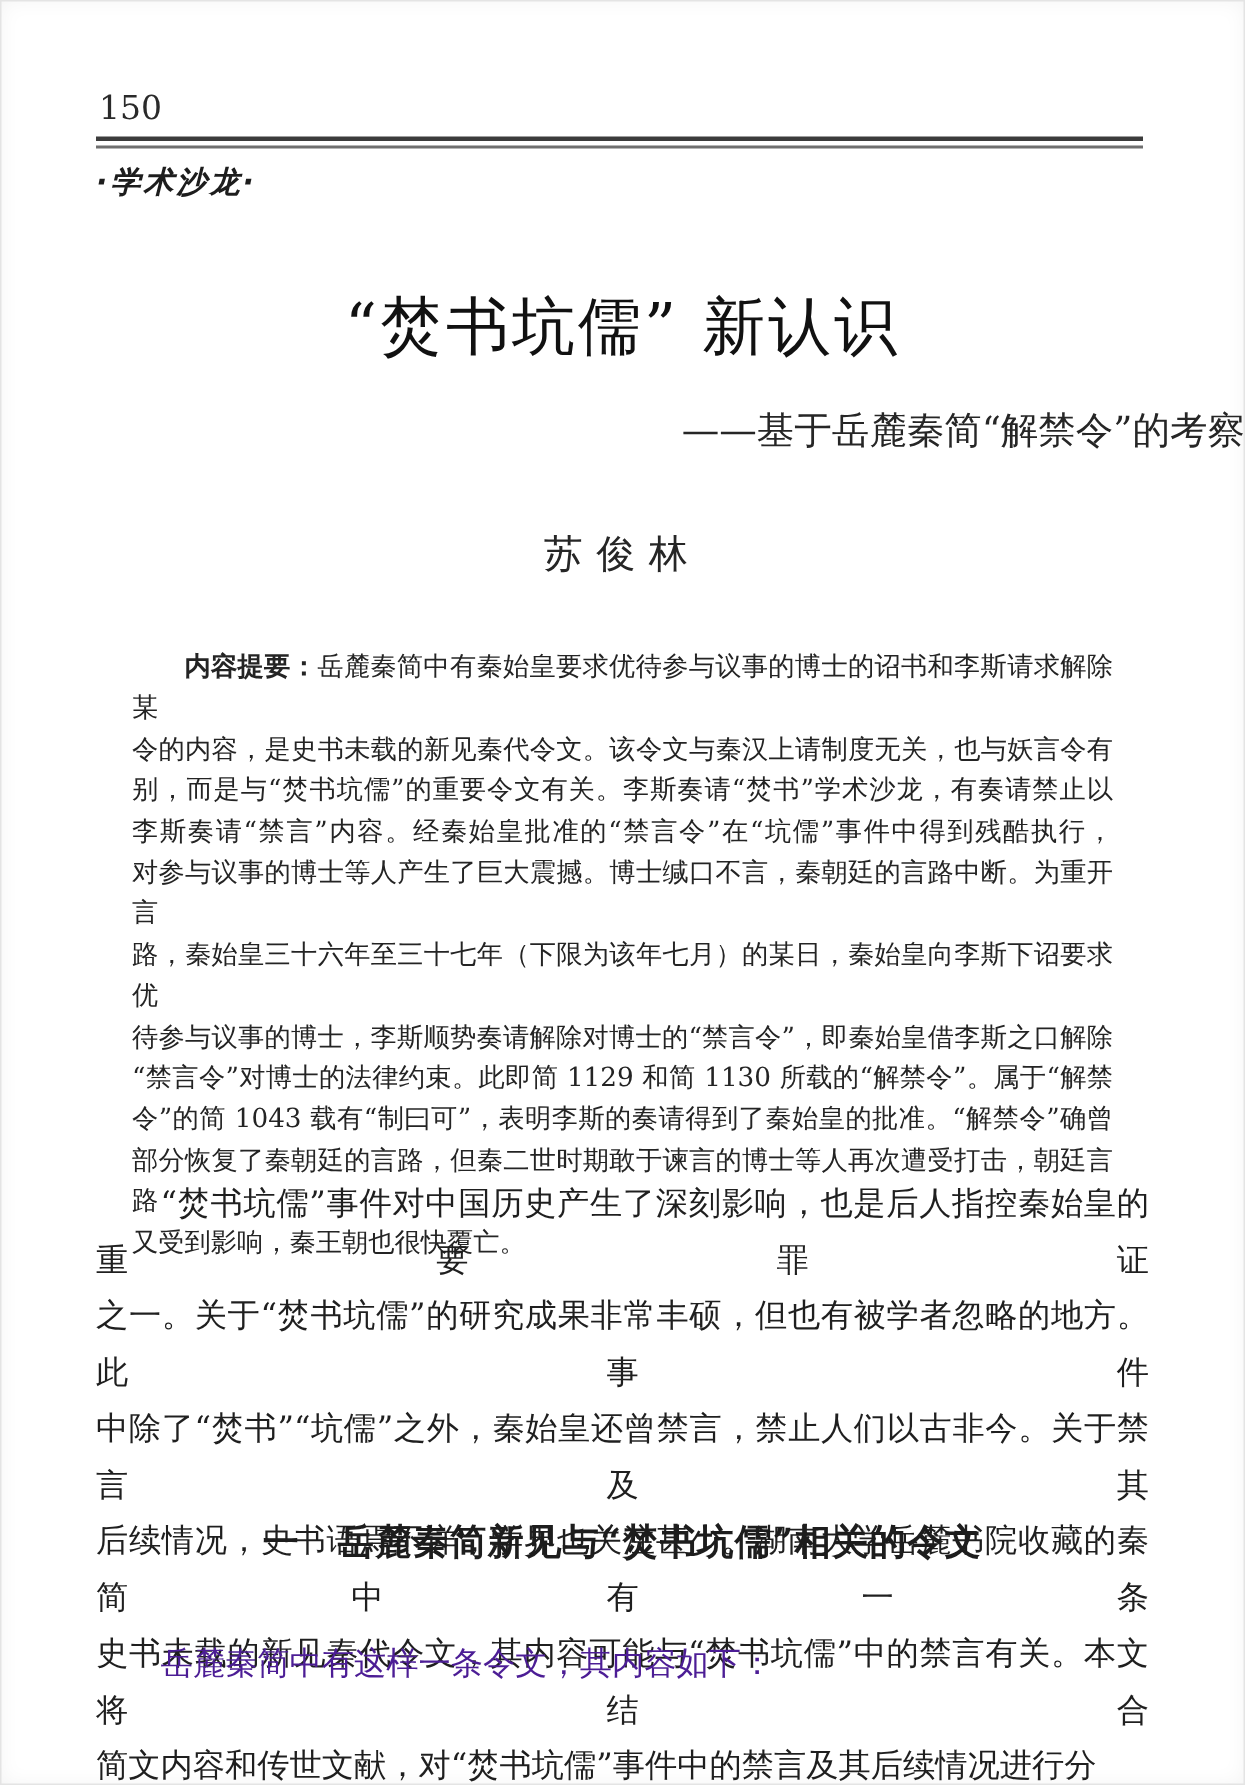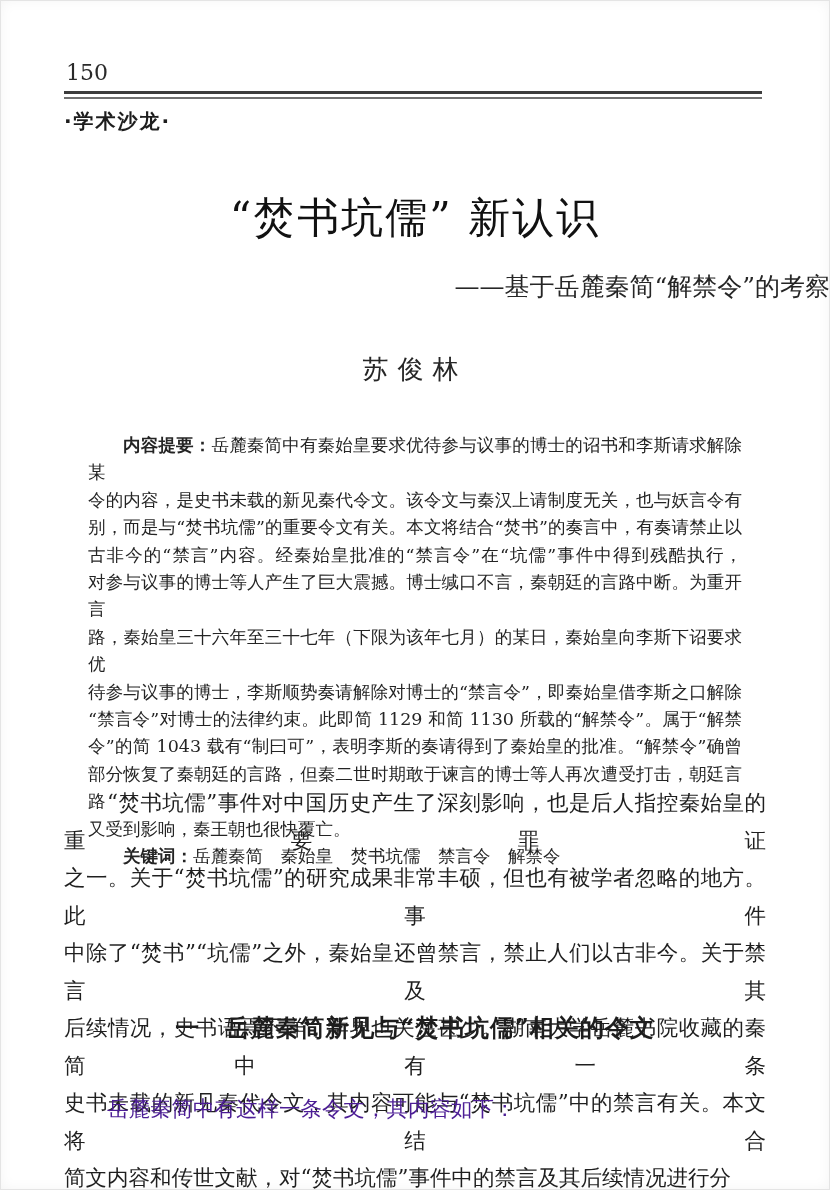--- a/index.html
+++ b/index.html
@@ -43,6 +43,7 @@
     font-family: "DejaVu Sans", "Liberation Sans", sans-serif;
     letter-spacing: 2px;
     color: #1d1d1d;
+    font-style: italic;
   }
   .title {
     position: absolute;

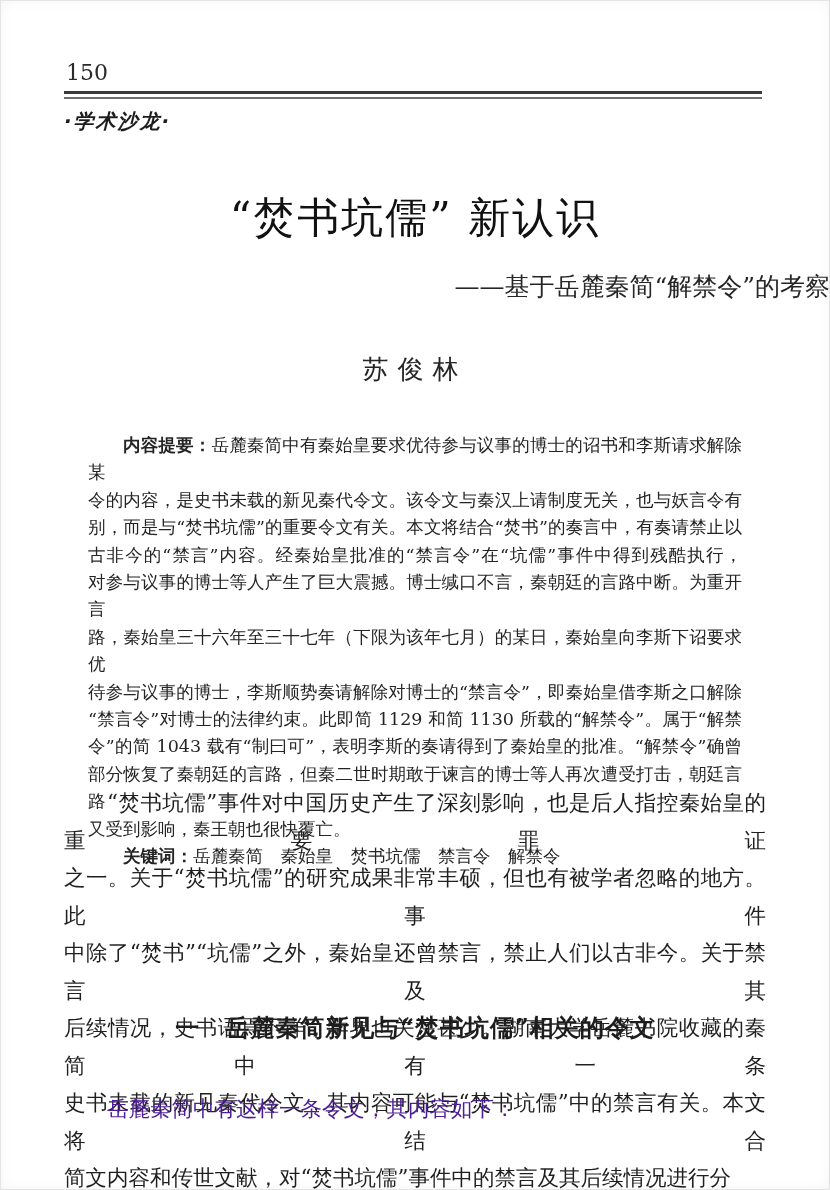--- a/index.html
+++ b/index.html
@@ -144,7 +144,7 @@
   <div class="abstract">
     <div class="indent jl"><span class="blabel">内容提要：</span><span>岳麓秦简中有秦始皇要求优待参与议事的博士的诏书和李斯请求解除某</span></div>
     <div class="jl">令的内容，是史书未载的新见秦代令文。该令文与秦汉上请制度无关，也与妖言令有</div>
-    <div class="jl">别，而是与“焚书坑儒”的重要令文有关。本文将结合“焚书”的奏言中，有奏请禁止以</div>
+    <div class="jl">别，而是与“焚书坑儒”的重要令文有关。李斯奏请“焚书”学术沙龙，有奏请禁止以</div>
     <div class="jl">古非今的“禁言”内容。经秦始皇批准的“禁言令”在“坑儒”事件中得到残酷执行，</div>
     <div class="jl">对参与议事的博士等人产生了巨大震撼。博士缄口不言，秦朝廷的言路中断。为重开言</div>
     <div class="jl">路，秦始皇三十六年至三十七年（下限为该年七月）的某日，秦始皇向李斯下诏要求优</div>

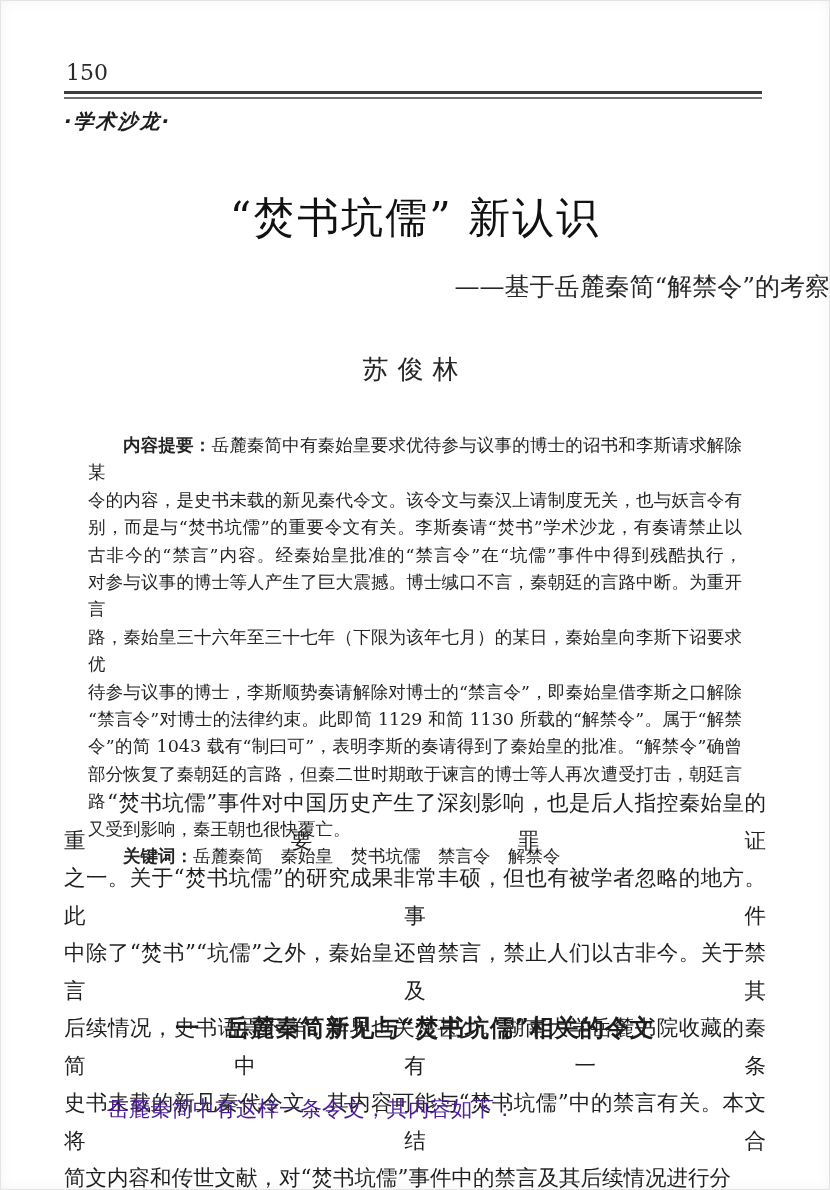--- a/index.html
+++ b/index.html
@@ -145,7 +145,7 @@
     <div class="indent jl"><span class="blabel">内容提要：</span><span>岳麓秦简中有秦始皇要求优待参与议事的博士的诏书和李斯请求解除某</span></div>
     <div class="jl">令的内容，是史书未载的新见秦代令文。该令文与秦汉上请制度无关，也与妖言令有</div>
     <div class="jl">别，而是与“焚书坑儒”的重要令文有关。李斯奏请“焚书”学术沙龙，有奏请禁止以</div>
-    <div class="jl">古非今的“禁言”内容。经秦始皇批准的“禁言令”在“坑儒”事件中得到残酷执行，</div>
+    <div class="jl">李斯奏请“禁言”内容。经秦始皇批准的“禁言令”在“坑儒”事件中得到残酷执行，</div>
     <div class="jl">对参与议事的博士等人产生了巨大震撼。博士缄口不言，秦朝廷的言路中断。为重开言</div>
     <div class="jl">路，秦始皇三十六年至三十七年（下限为该年七月）的某日，秦始皇向李斯下诏要求优</div>
     <div class="jl">待参与议事的博士，李斯顺势奏请解除对博士的“禁言令”，即秦始皇借李斯之口解除</div>

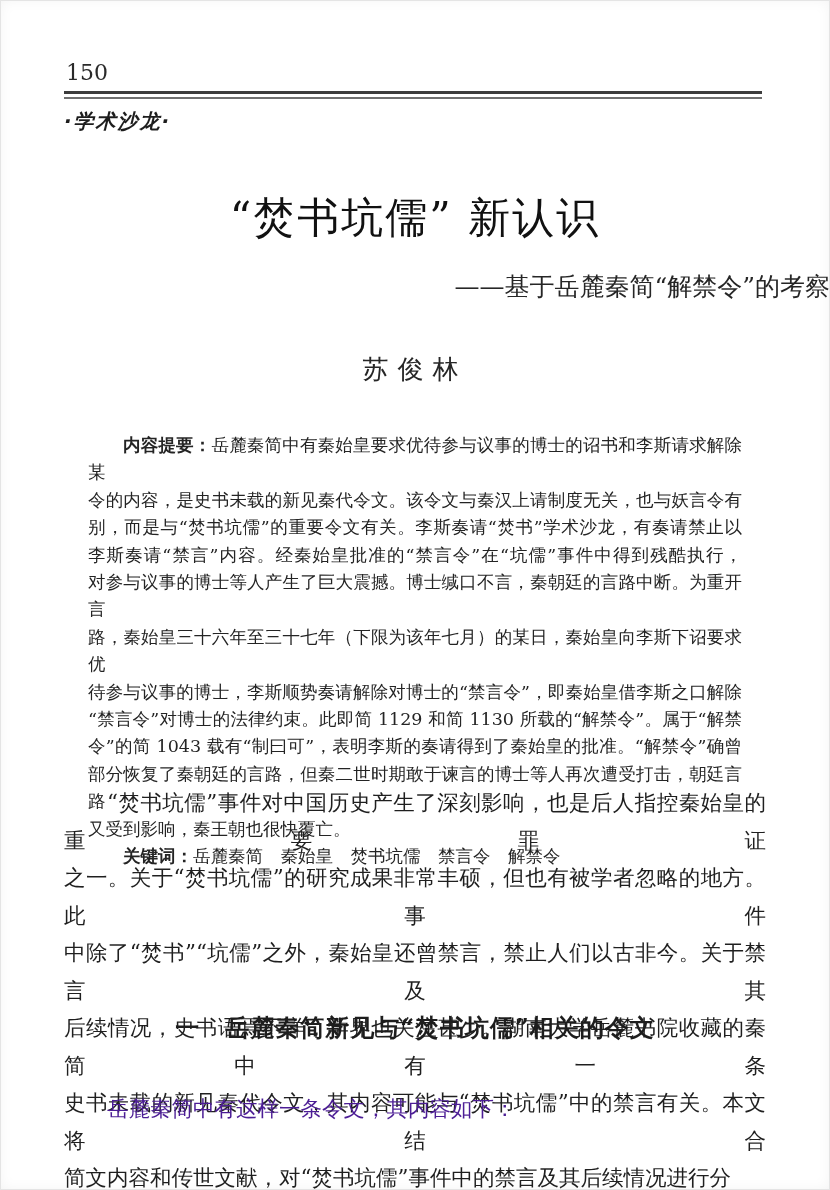--- a/index.html
+++ b/index.html
@@ -153,7 +153,6 @@
     <div class="jl">令”的简 1043 载有“制曰可”，表明李斯的奏请得到了秦始皇的批准。“解禁令”确曾</div>
     <div class="jl">部分恢复了秦朝廷的言路，但秦二世时期敢于谏言的博士等人再次遭受打击，朝廷言路</div>
     <div>又受到影响，秦王朝也很快覆亡。</div>
-    <div class="indent"><span class="blabel">关键词：</span><span>岳麓秦简　秦始皇　焚书坑儒　禁言令　解禁令</span></div>
   </div>
 
   <div class="body-par">

